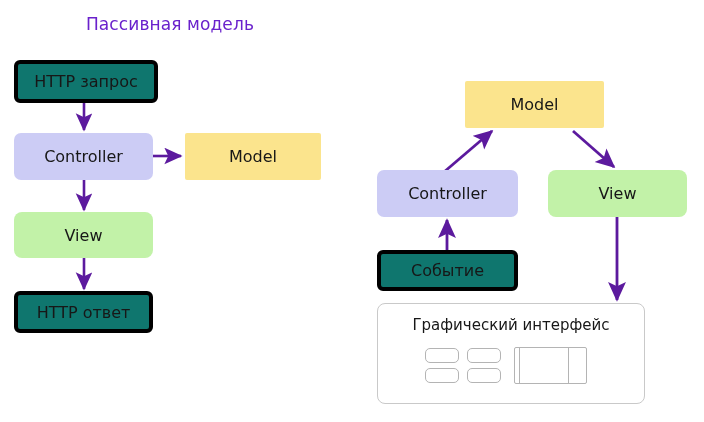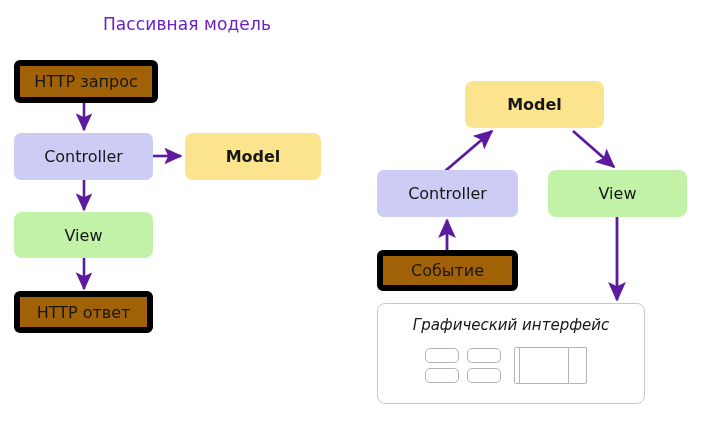--- a/index.html
+++ b/index.html
@@ -35,7 +35,6 @@
     text-align: center;
     white-space: nowrap;
     letter-spacing: 0.1px;
-    padding-left: 17px;
   }
   .node {
     position: absolute;

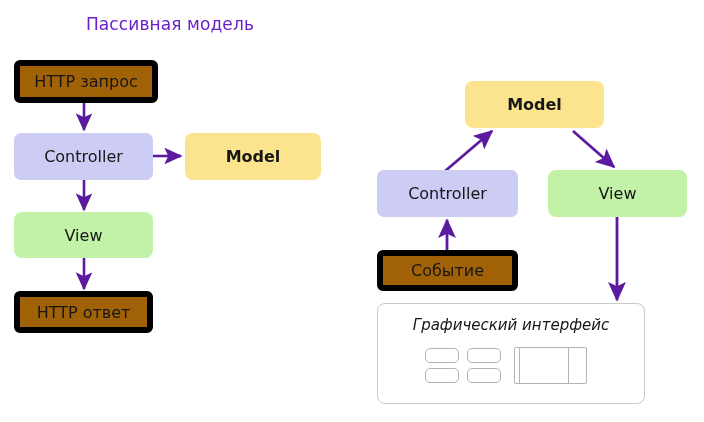--- a/index.html
+++ b/index.html
@@ -48,8 +48,8 @@
     white-space: nowrap;
   }
   .node.plain {
-    background: #a16207;
-    border: 6px solid #000000;
+    background: #0f766e;
+    border: 4px solid #000000;
     border-radius: 6px;
   }
   .node.lavender {

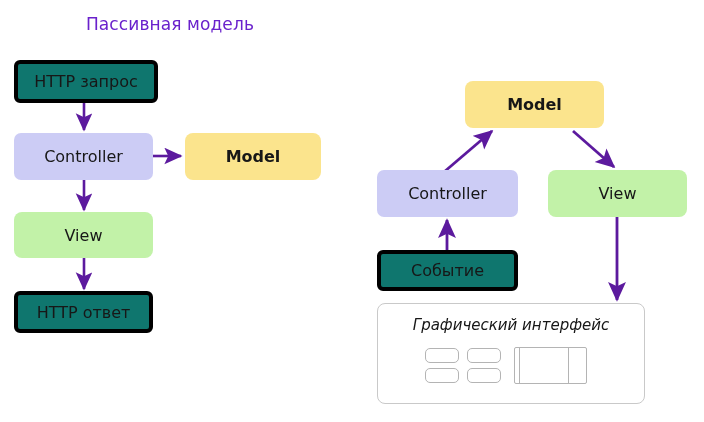--- a/index.html
+++ b/index.html
@@ -60,8 +60,7 @@
   .node.yellow {
     background: #fbe48d;
     border: none;
-    border-radius: 8px;
-    font-weight: bold;
+    border-radius: 2px;
   }
   .node.green {
     background: #c2f2a8;

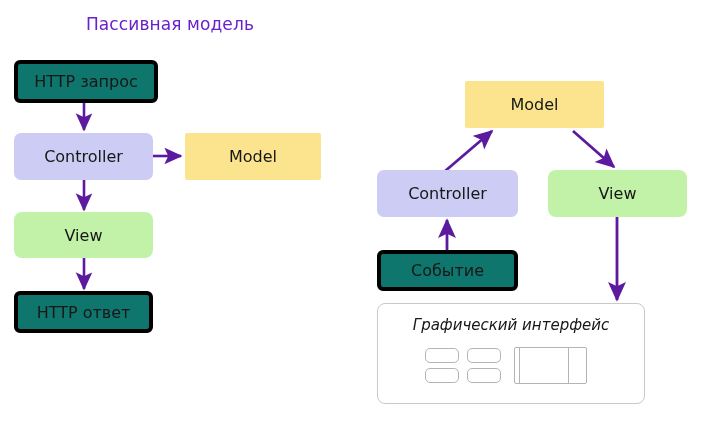--- a/index.html
+++ b/index.html
@@ -73,7 +73,6 @@
     background: #ffffff;
     border: 1px solid #c9c9c9;
     border-radius: 8px;
-    font-style: italic;
   }
   .panel-title {
     position: absolute;

